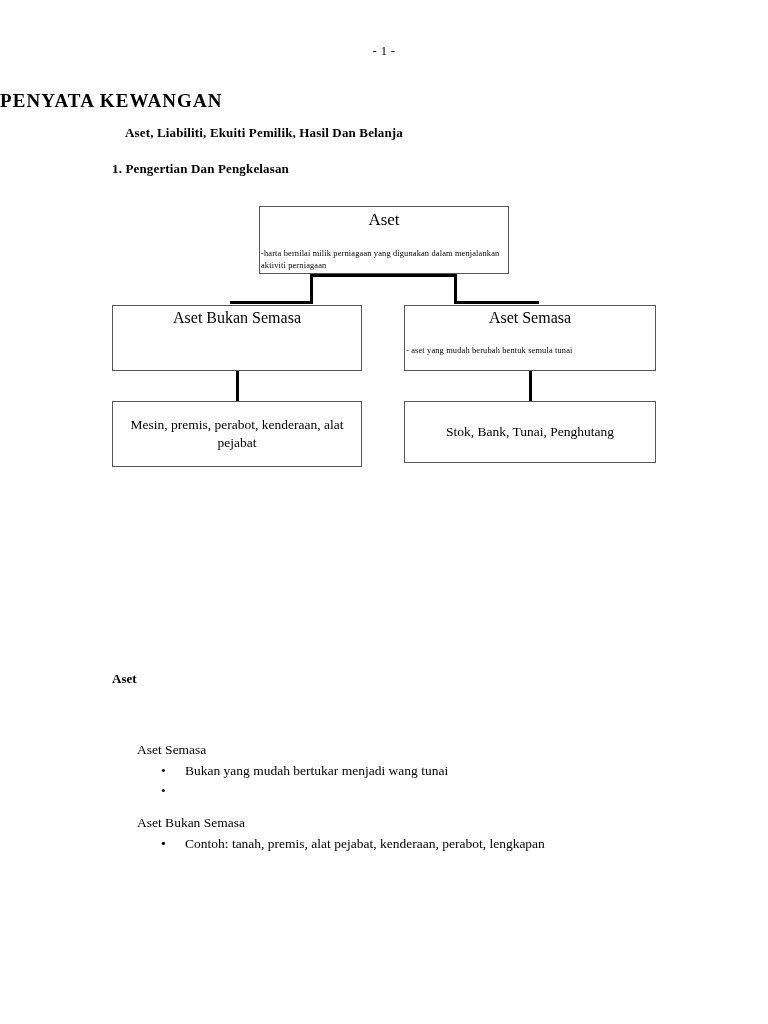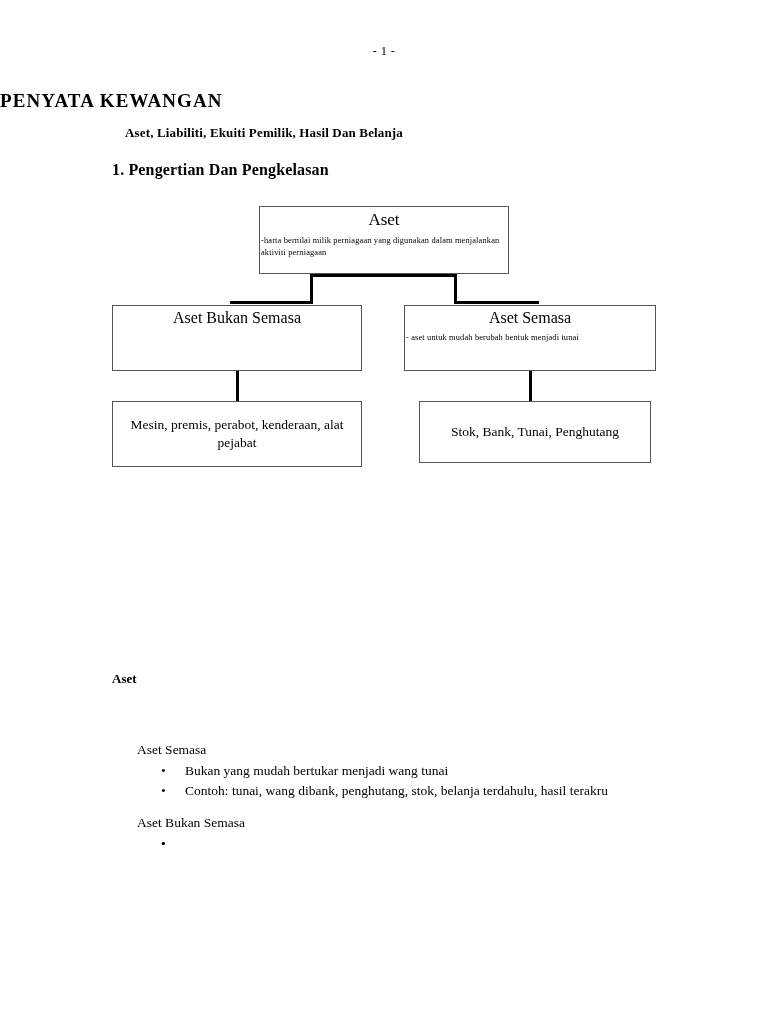--- a/index.html
+++ b/index.html
@@ -55,7 +55,7 @@
     position: absolute;
     top: 161px;
     left: 112px;
-    font-size: 16px;
+    font-size: 13px;
     font-weight: bold;
     letter-spacing: 0.15px;
   }

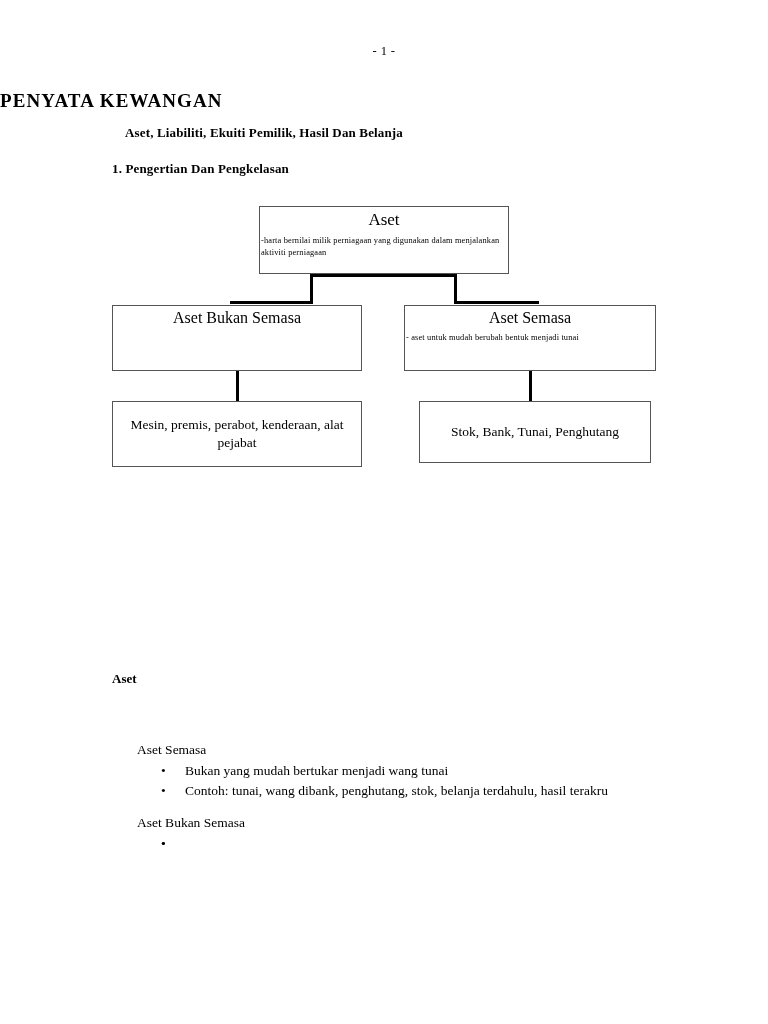--- a/index.html
+++ b/index.html
@@ -90,7 +90,7 @@
     line-height: 1.45;
     letter-spacing: 0.15px;
     padding-left: 1px;
-    margin-top: 5px;
+    margin-top: 18px;
   }
   .node-leaf-text {
     text-align: center;

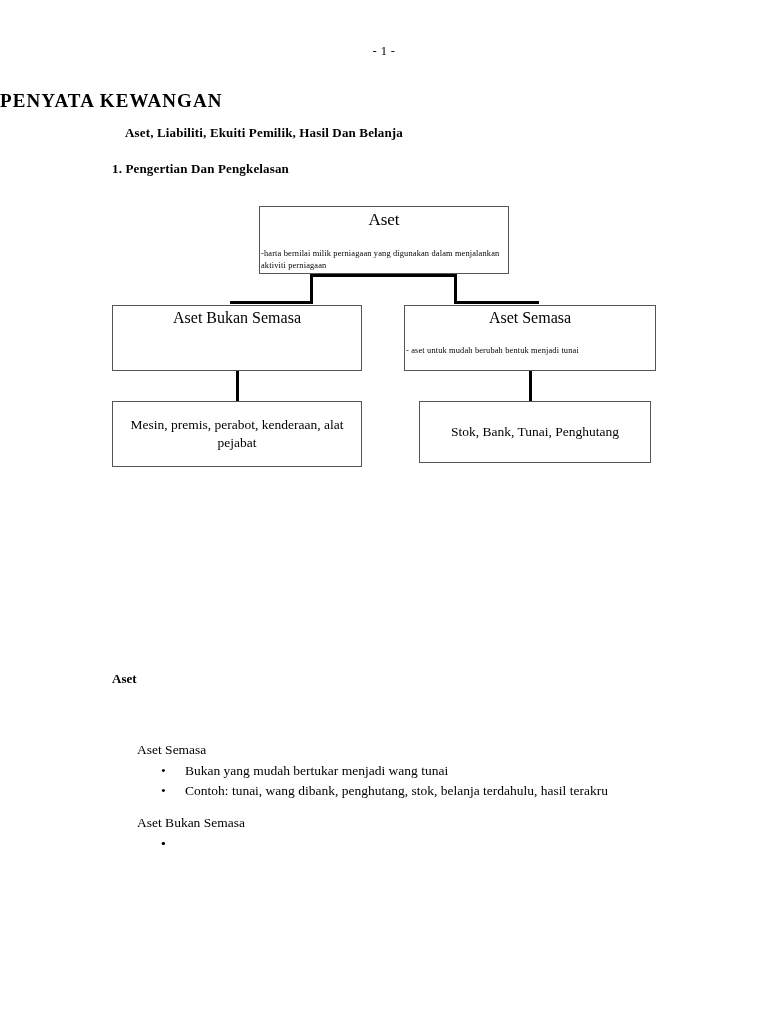--- a/index.html
+++ b/index.html
@@ -194,7 +194,7 @@
 
     <div class="node" id="node-current">
       <div class="node-title small">Aset Semasa</div>
-      <div class="node-desc">- aset untuk mudah berubah bentuk menjadi tunai</div>
+      <div class="node-desc">- aset yang mudah berubah bentuk semula tunai</div>
     </div>
 
     <div class="node" id="node-noncurrent-examples">

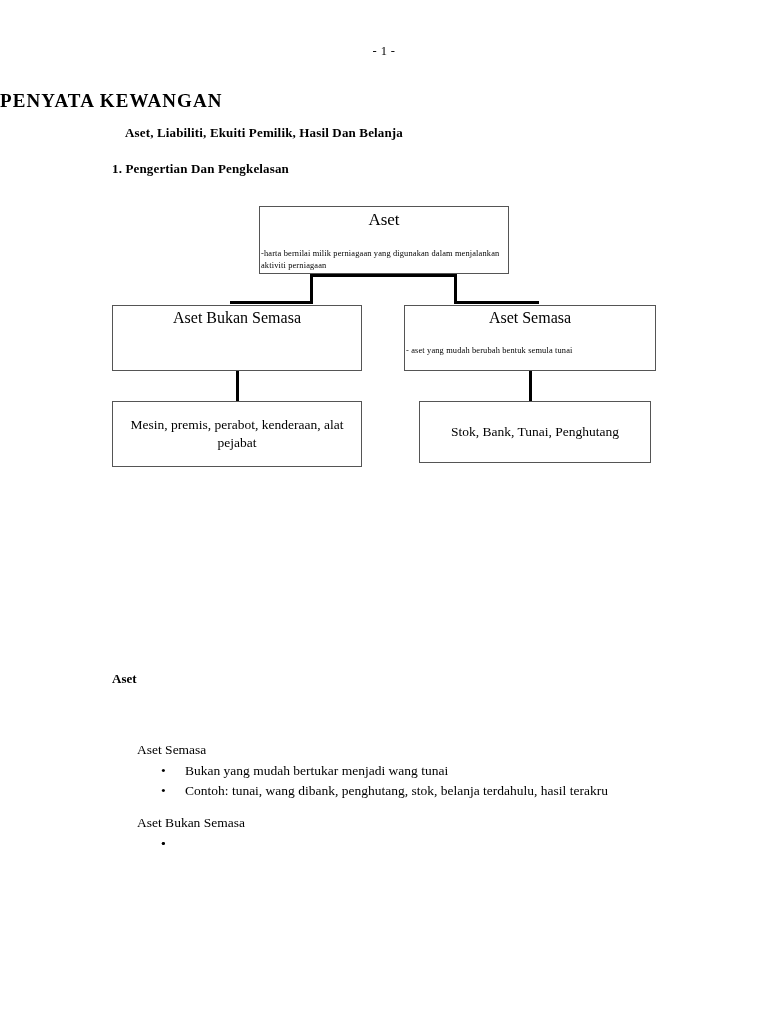--- a/index.html
+++ b/index.html
@@ -104,8 +104,8 @@
   #node-current   { left: 404px; top: 305px; width: 252px; height: 66px; }
   #node-noncurrent-examples { left: 112px; top: 401px; width: 250px; height: 66px;
                               display: flex; align-items: center; justify-content: center; }
-  #node-current-examples    { left: 404px; top: 401px; width: 232px; height: 62px;
-                              display: flex; align-items: center; justify-content: center; margin-left: 15px; }
+  #node-current-examples    { left: 404px; top: 401px; width: 252px; height: 62px;
+                              display: flex; align-items: center; justify-content: center; }
 
   
   .conn {

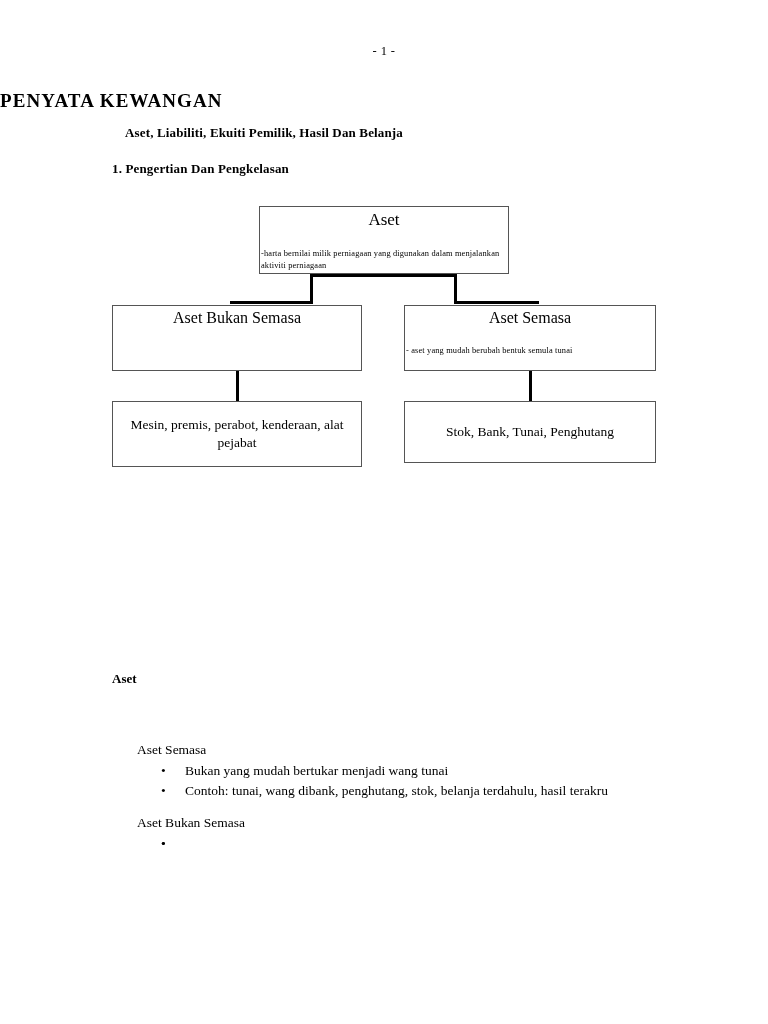--- a/index.html
+++ b/index.html
@@ -218,7 +218,6 @@
       </li>
       <li>
         <span class="dot">•</span>
-        <span>Contoh: tunai, wang dibank, penghutang, stok, belanja terdahulu, hasil terakru</span>
       </li>
     </ul>
   </div>

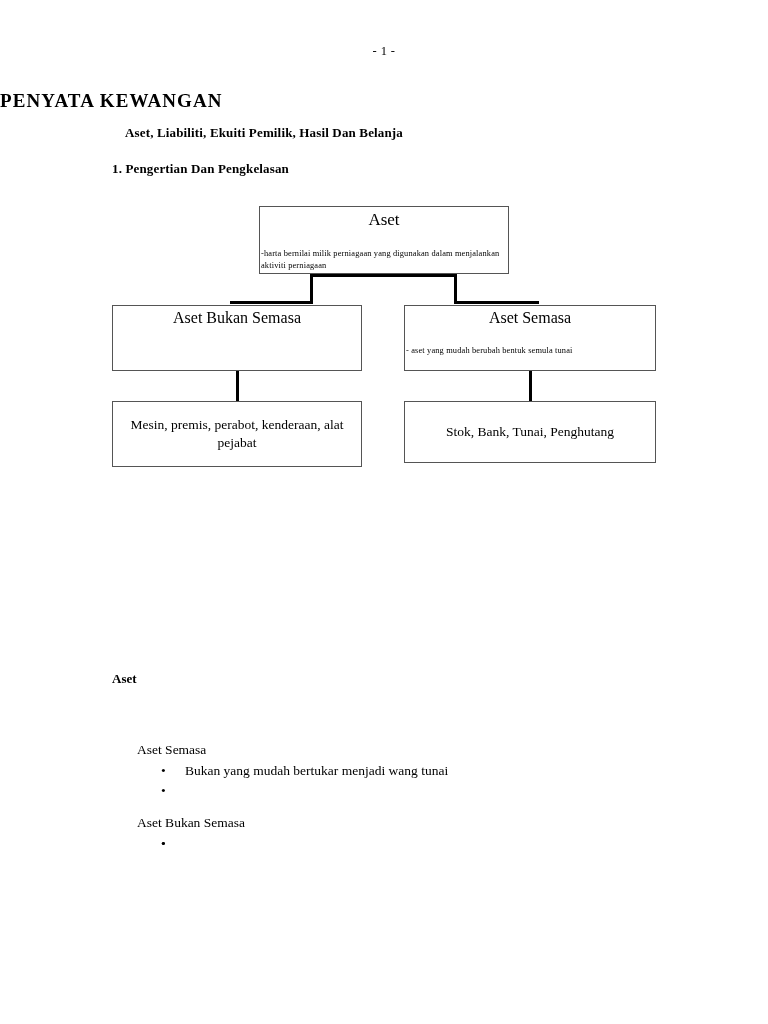--- a/index.html
+++ b/index.html
@@ -230,6 +230,7 @@
       </li>
       <li>
         <span class="dot">•</span>
+        <span>Contoh: tanah, premis, alat pejabat, kenderaan, perabot, lengkapan</span>
       </li>
     </ul>
   </div>

